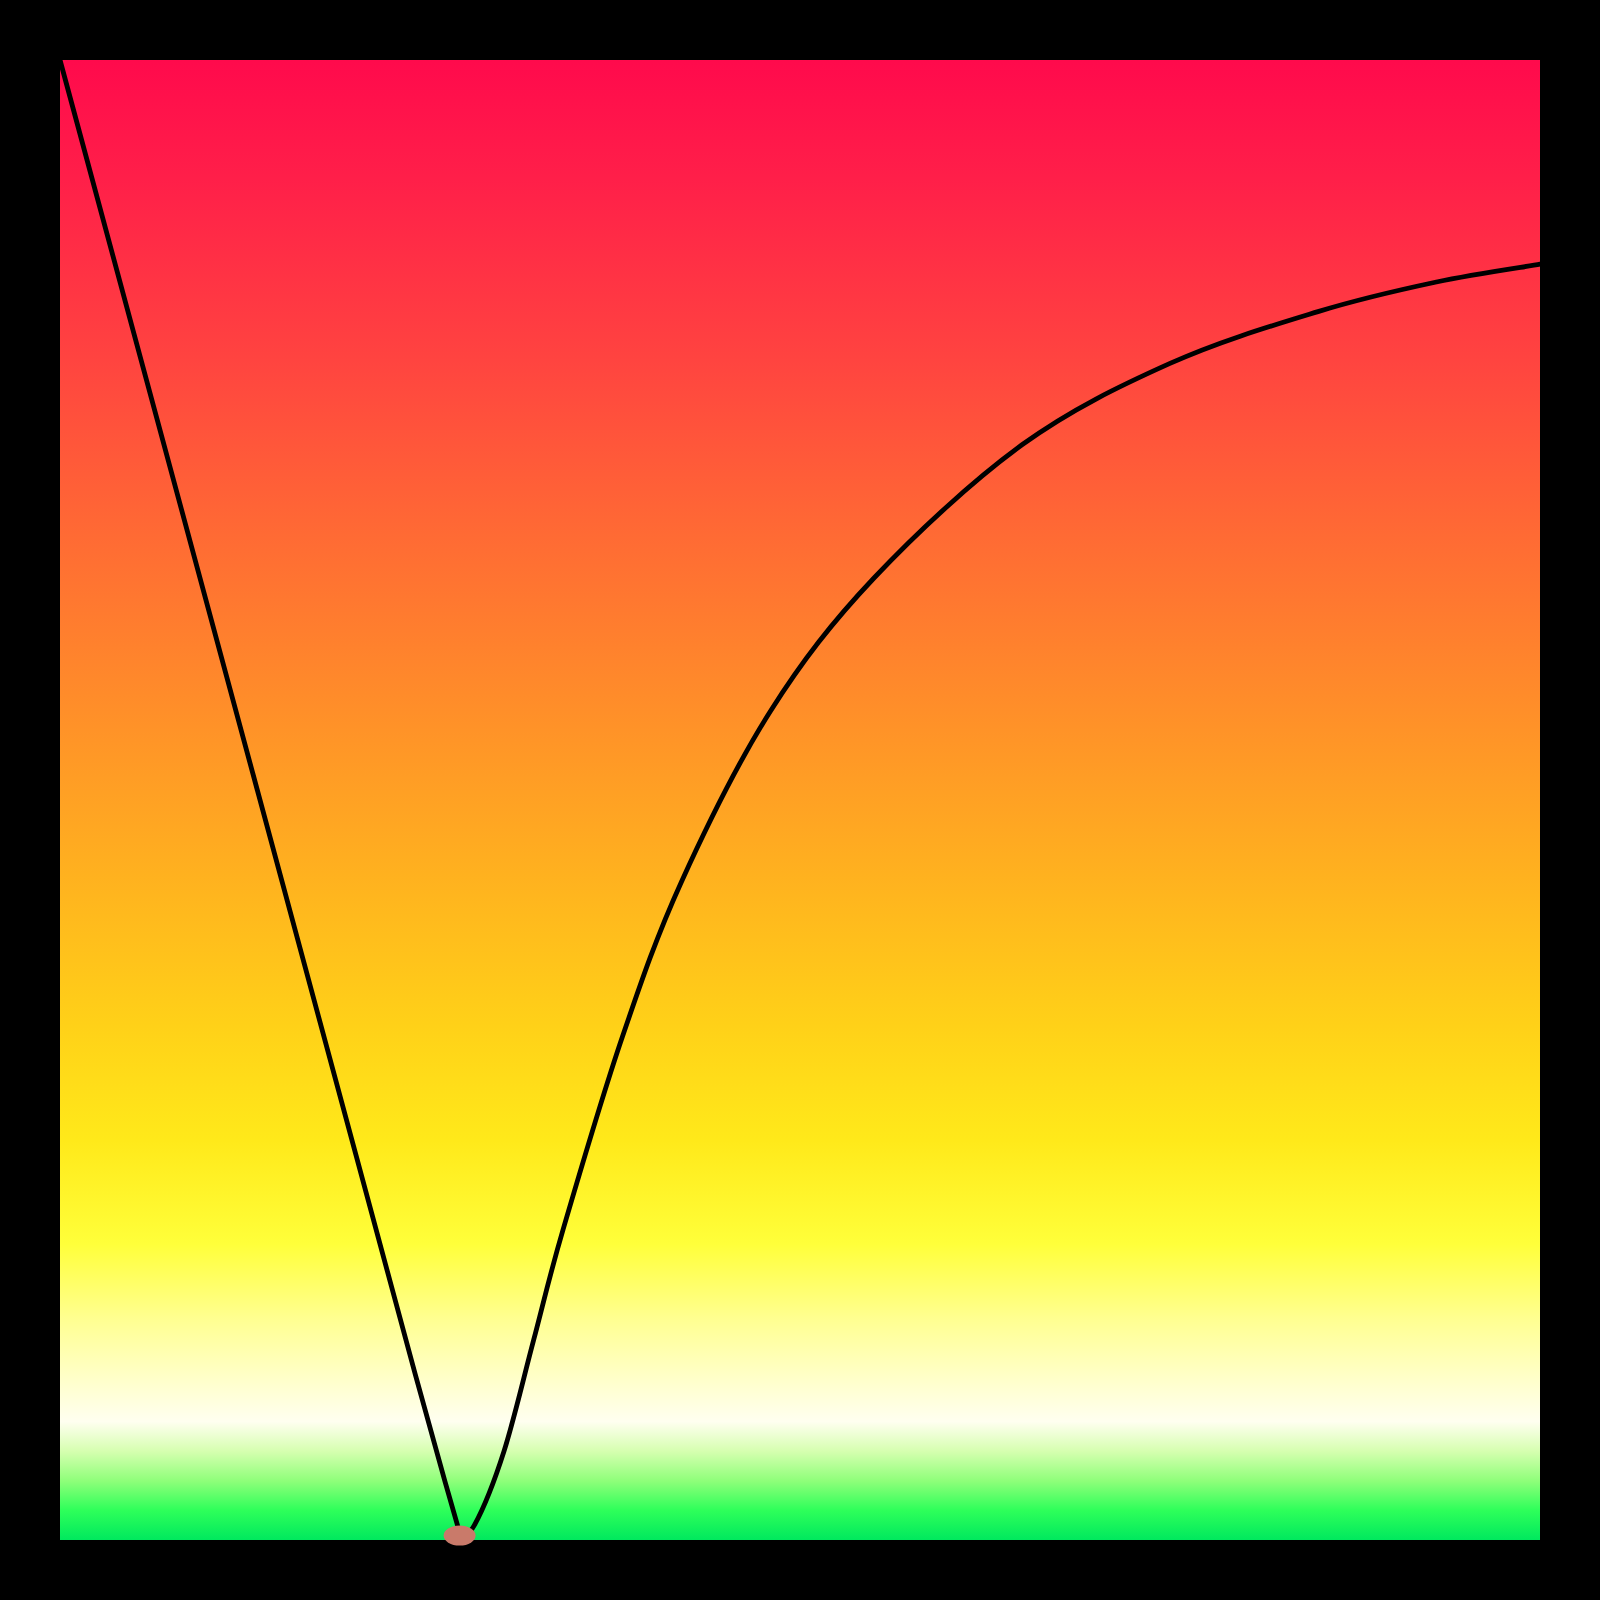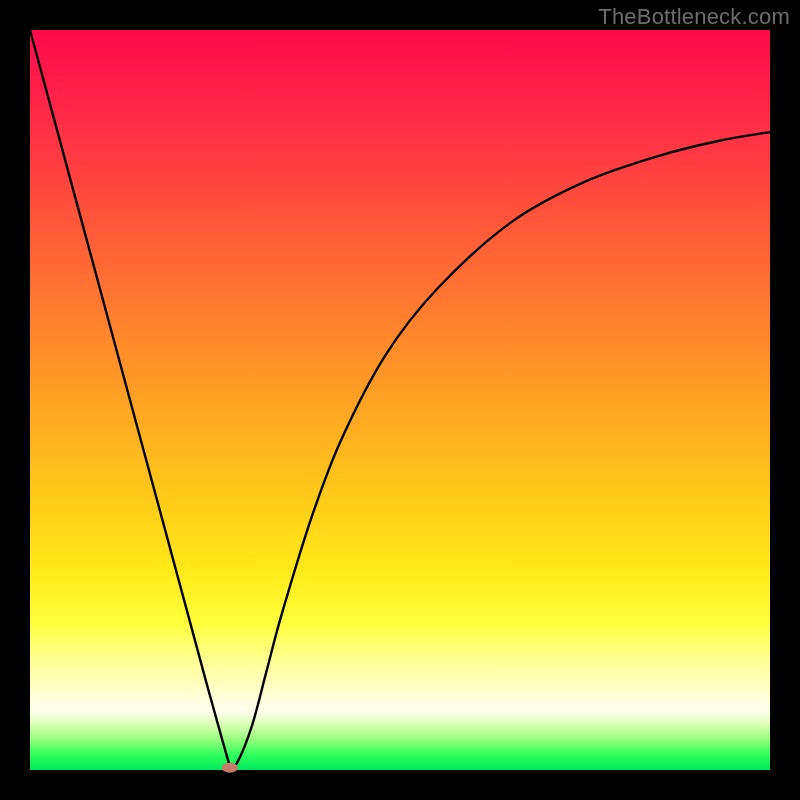--- a/index.html
+++ b/index.html
@@ -72,7 +72,6 @@
 
 <div class="frame">
 
-  <div class="watermark">TheBottleneck.com</div>
 
   <div class="plot-area">
     <svg class="curve" viewBox="0 0 740 740" preserveAspectRatio="none">

